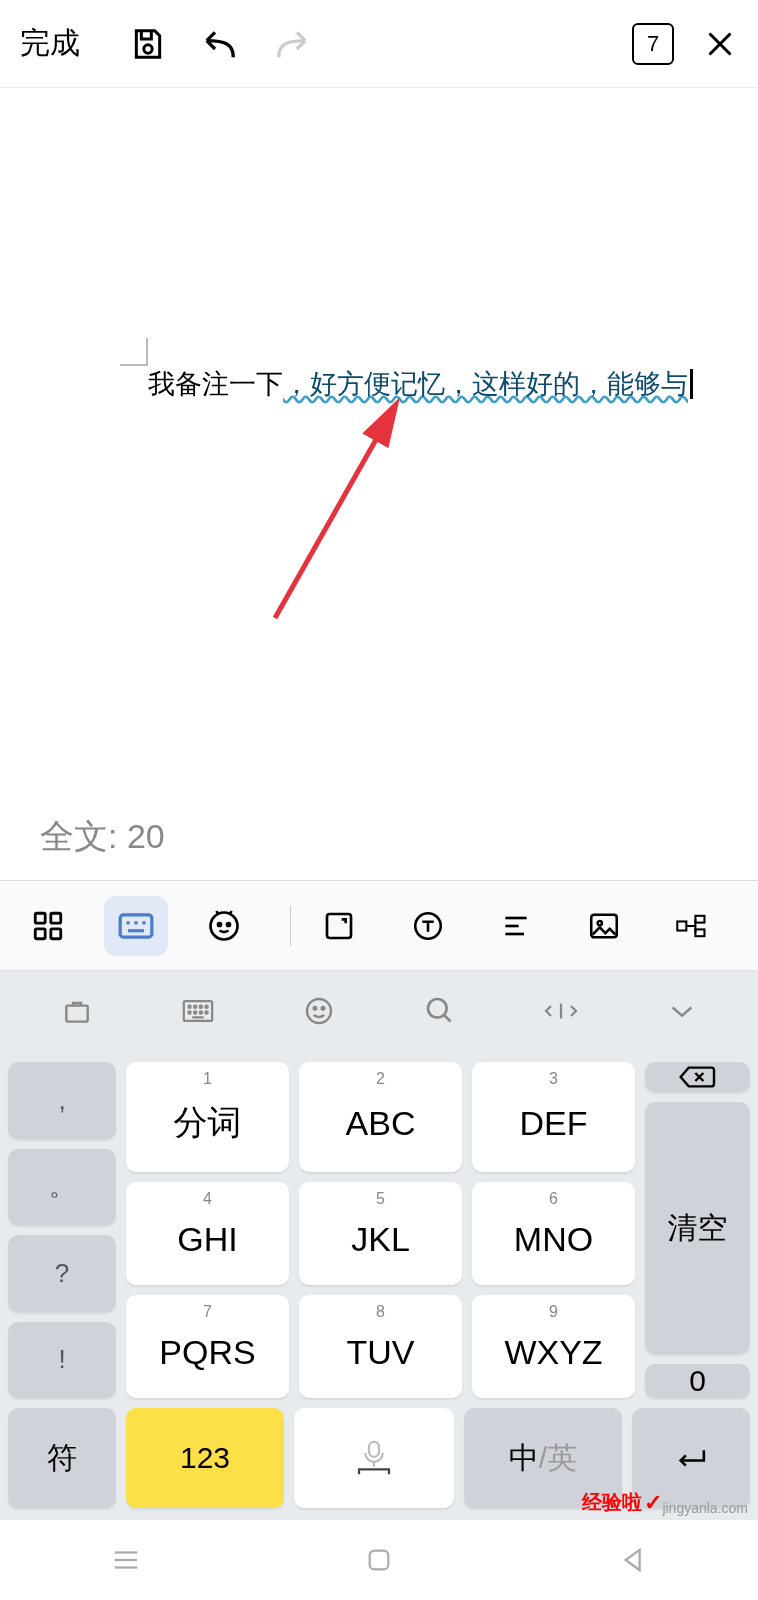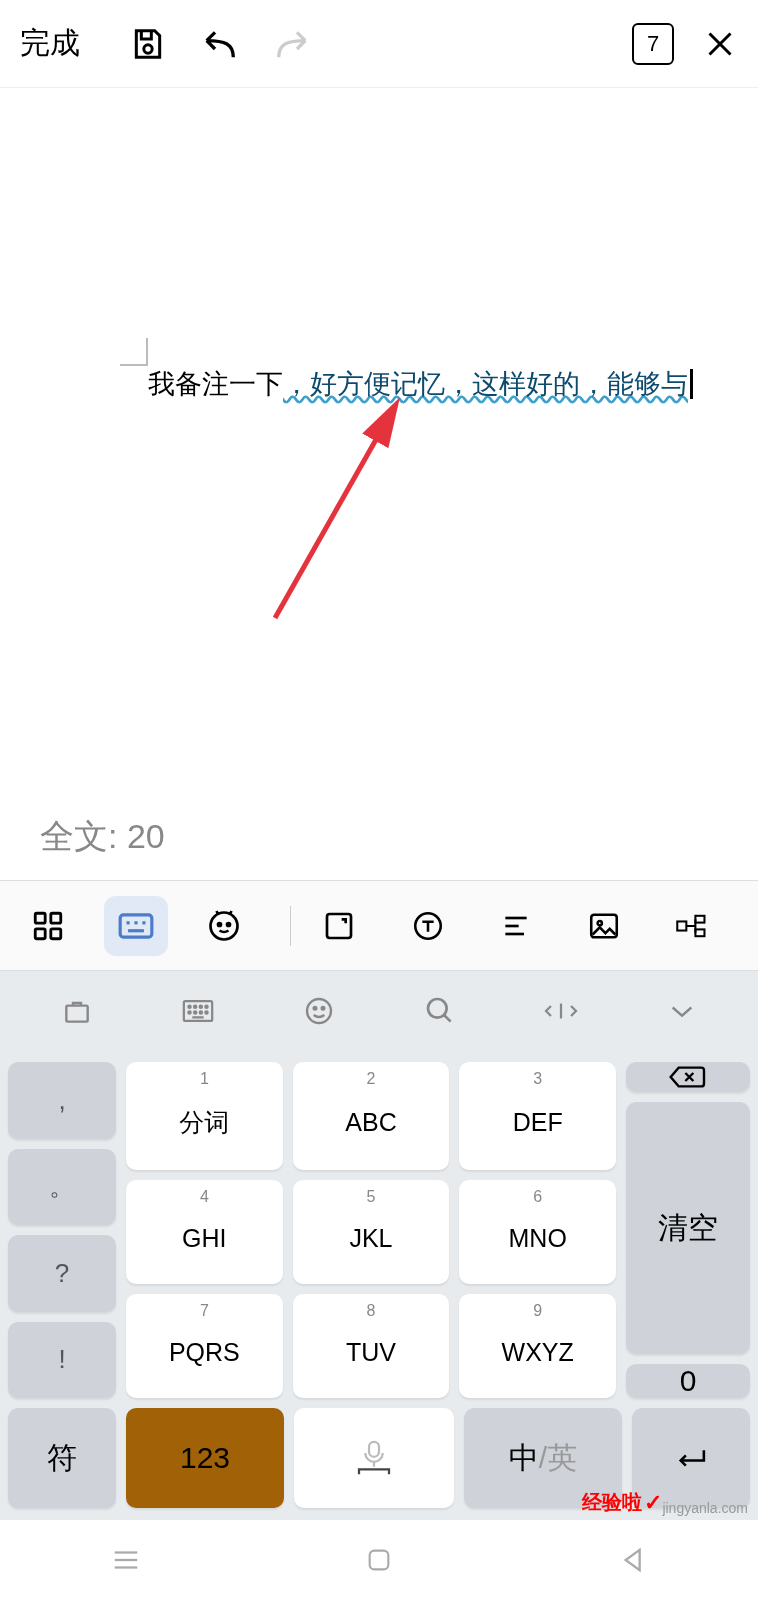--- a/index.html
+++ b/index.html
@@ -192,7 +192,7 @@
       top: 8px;
     }
     .key-main {
-      font-size: 25px;
+      font-size: 34px;
       font-weight: 400;
       margin-top: 12px;
     }

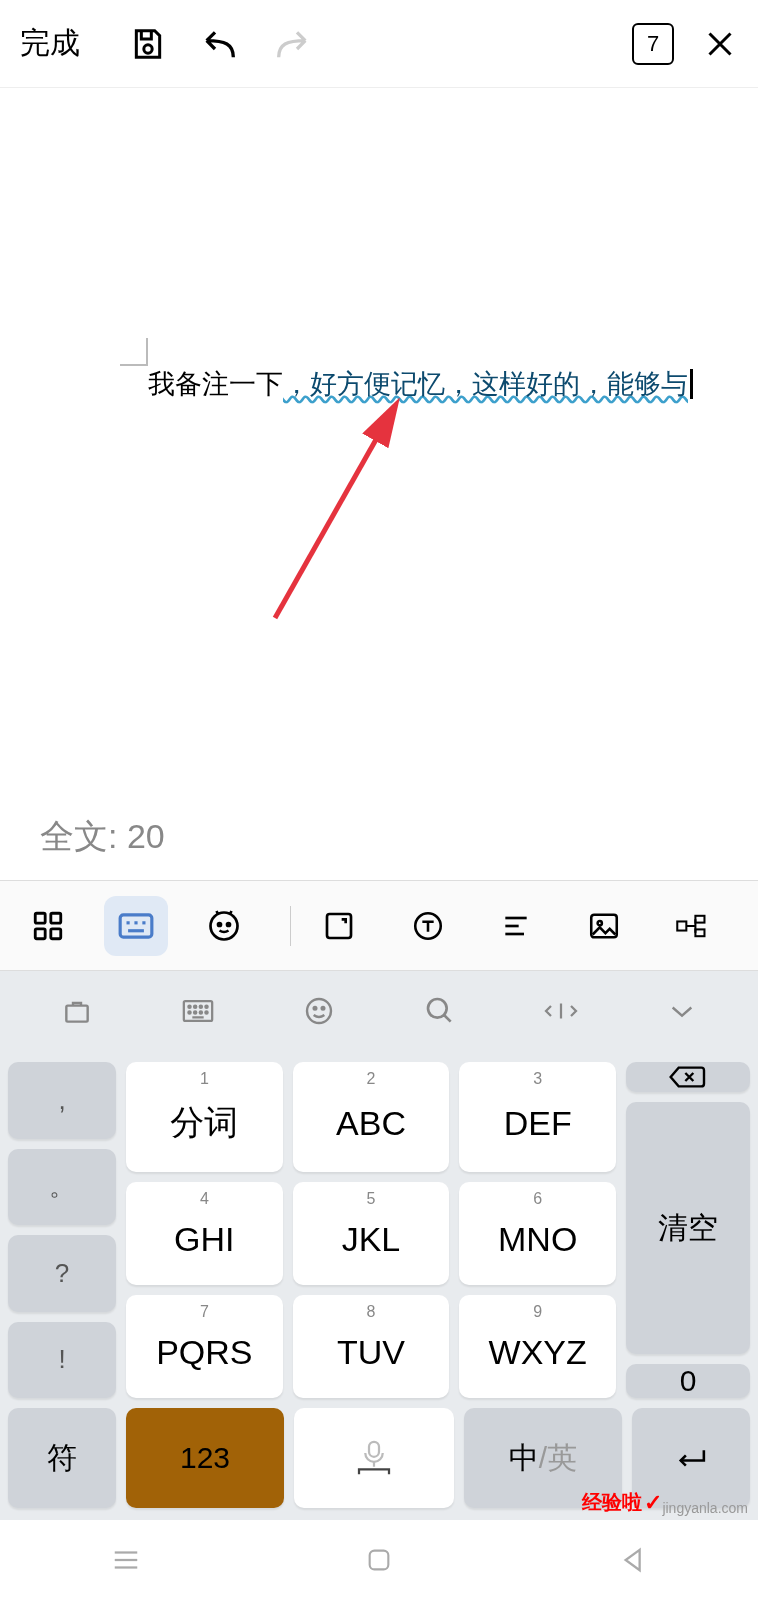--- a/index.html
+++ b/index.html
@@ -160,7 +160,7 @@
       gap: 10px;
     }
     .kb-right {
-      width: 124px;
+      width: 105px;
       display: flex;
       flex-direction: column;
       gap: 10px;

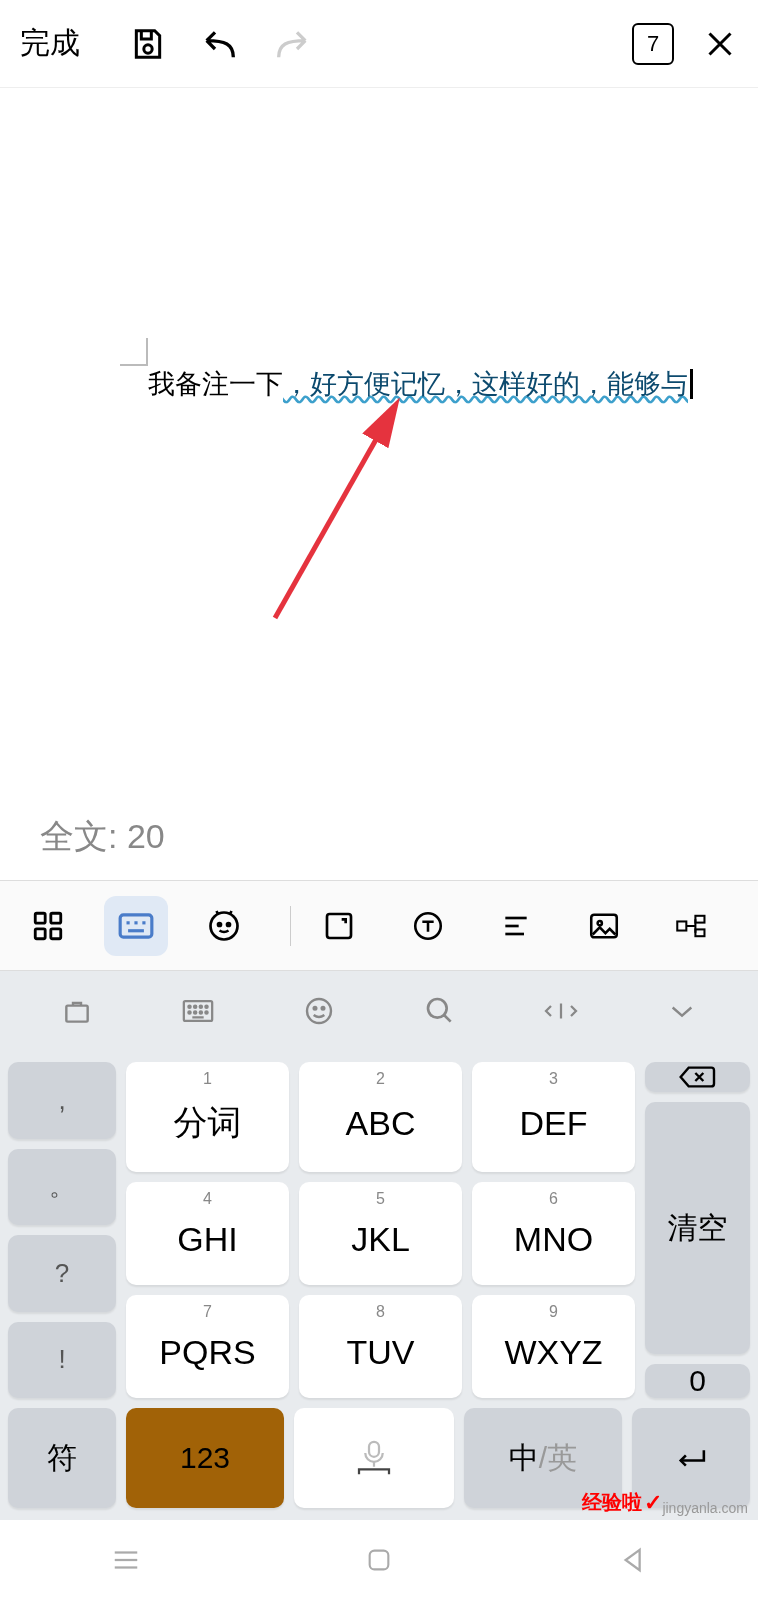--- a/index.html
+++ b/index.html
@@ -216,7 +216,7 @@
       font-size: 30px;
     }
     .key-sym { width: 108px; background: #cfd3d9; }
-    .key-123 { width: 158px; background: #a16207; font-size: 30px; }
+    .key-123 { width: 158px; background: #fde047; font-size: 30px; }
     .key-space { flex: 1; background: #fff; }
     .key-lang { width: 158px; background: #cfd3d9; }
     .key-enter { width: 118px; background: #cfd3d9; }

